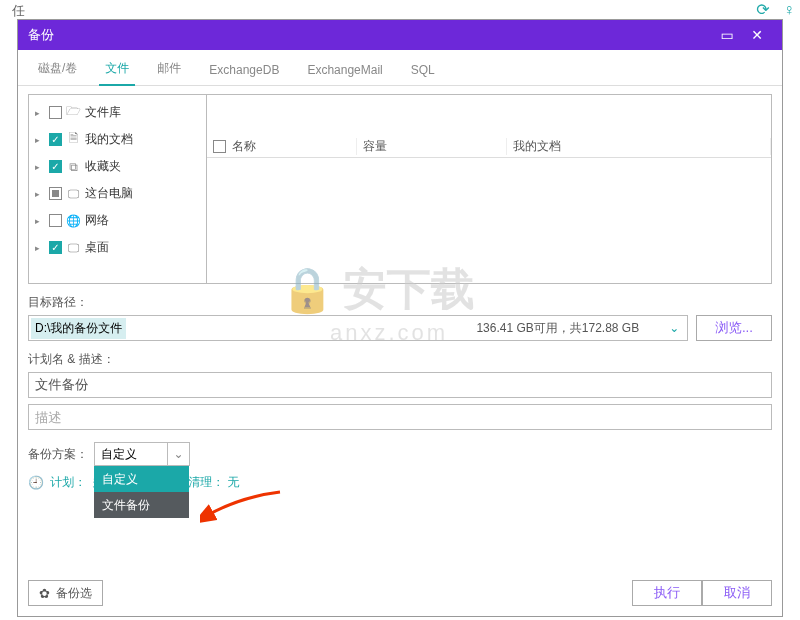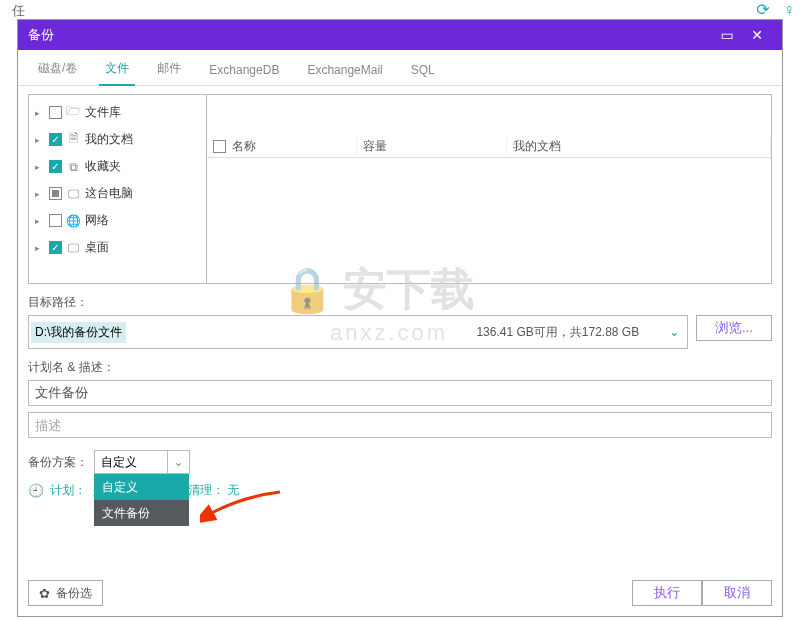--- a/index.html
+++ b/index.html
@@ -32,7 +32,7 @@
 .th:nth-child(3) { flex: 1; }
 .label { color: #555; margin-top: 10px; margin-bottom: 4px; display: block; }
 .row { display: flex; gap: 8px; }
-.path-input { flex: 1; height: 34px; border: 1px solid #bbb; display: flex; align-items: center; padding: 0 8px; justify-content: space-between; }
+.path-input { flex: 1; height: 26px; border: 1px solid #bbb; display: flex; align-items: center; padding: 0 8px; justify-content: space-between; }
 .path-left { background: #d6eef0; display: inline-block; padding: 2px 4px; margin: -2px 0 -2px -6px; }
 .path-info { color: #555; }
 .chev { color: #1ba8a8; margin-left: 30px; cursor: pointer; }

